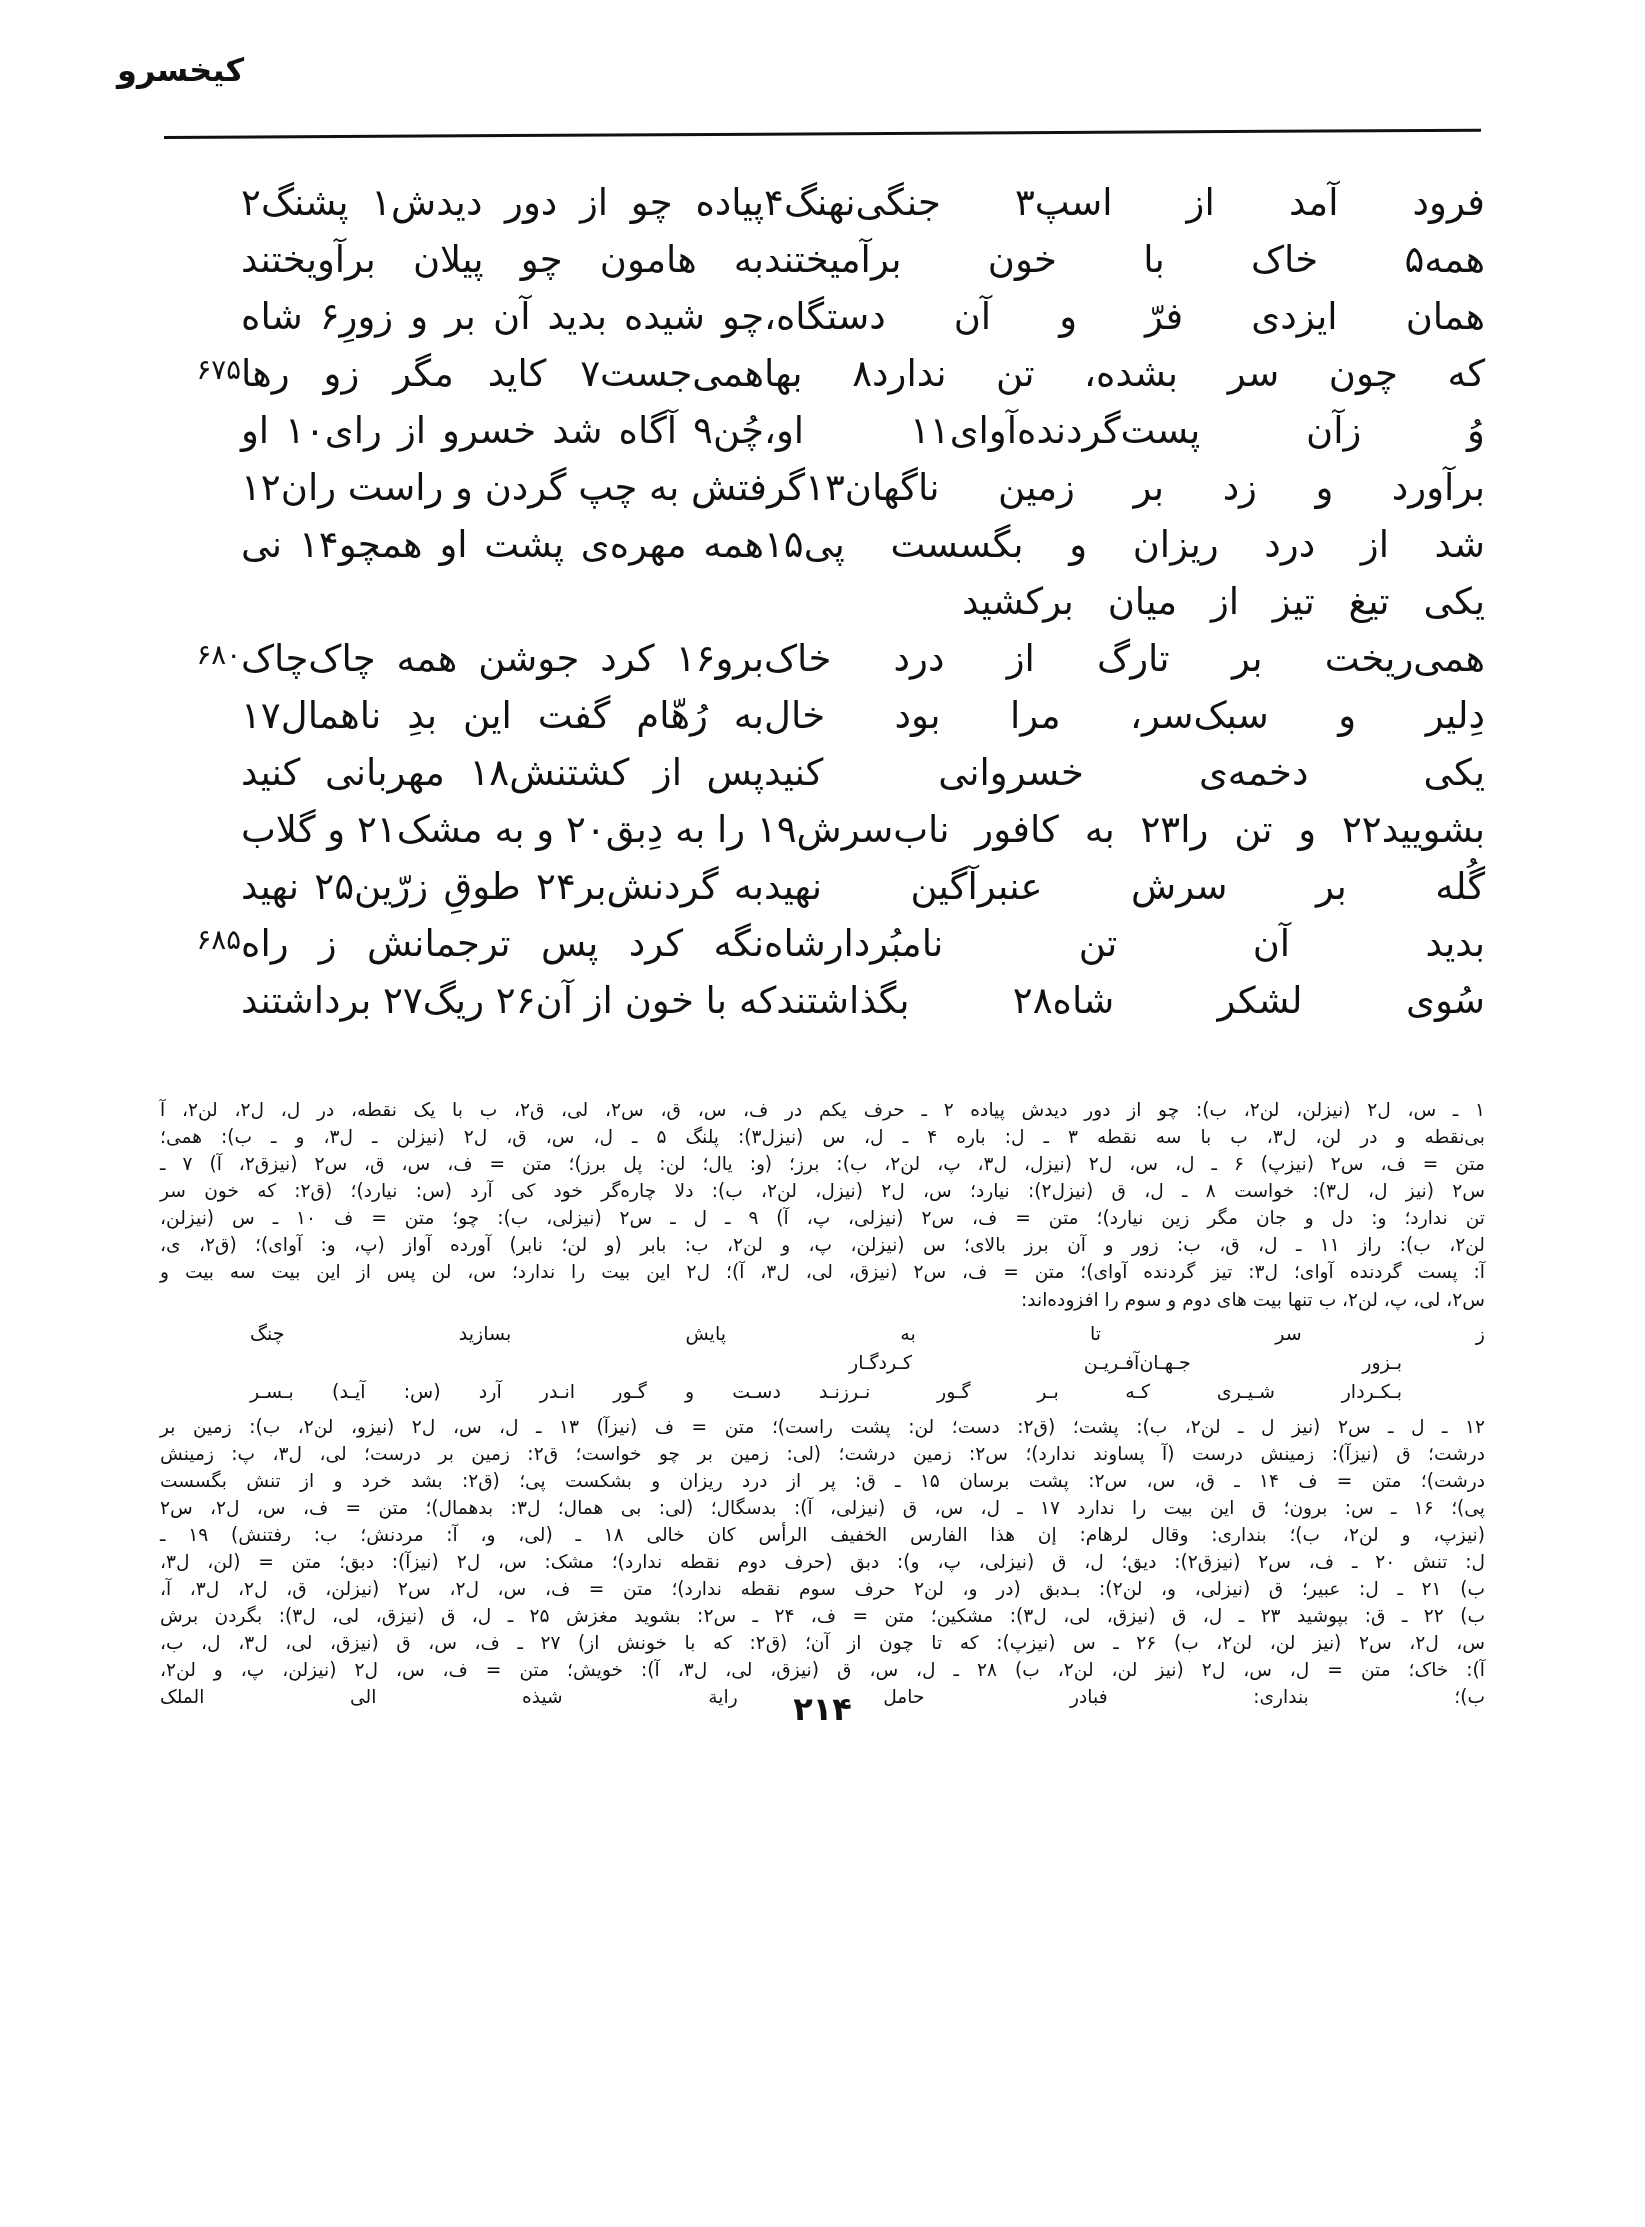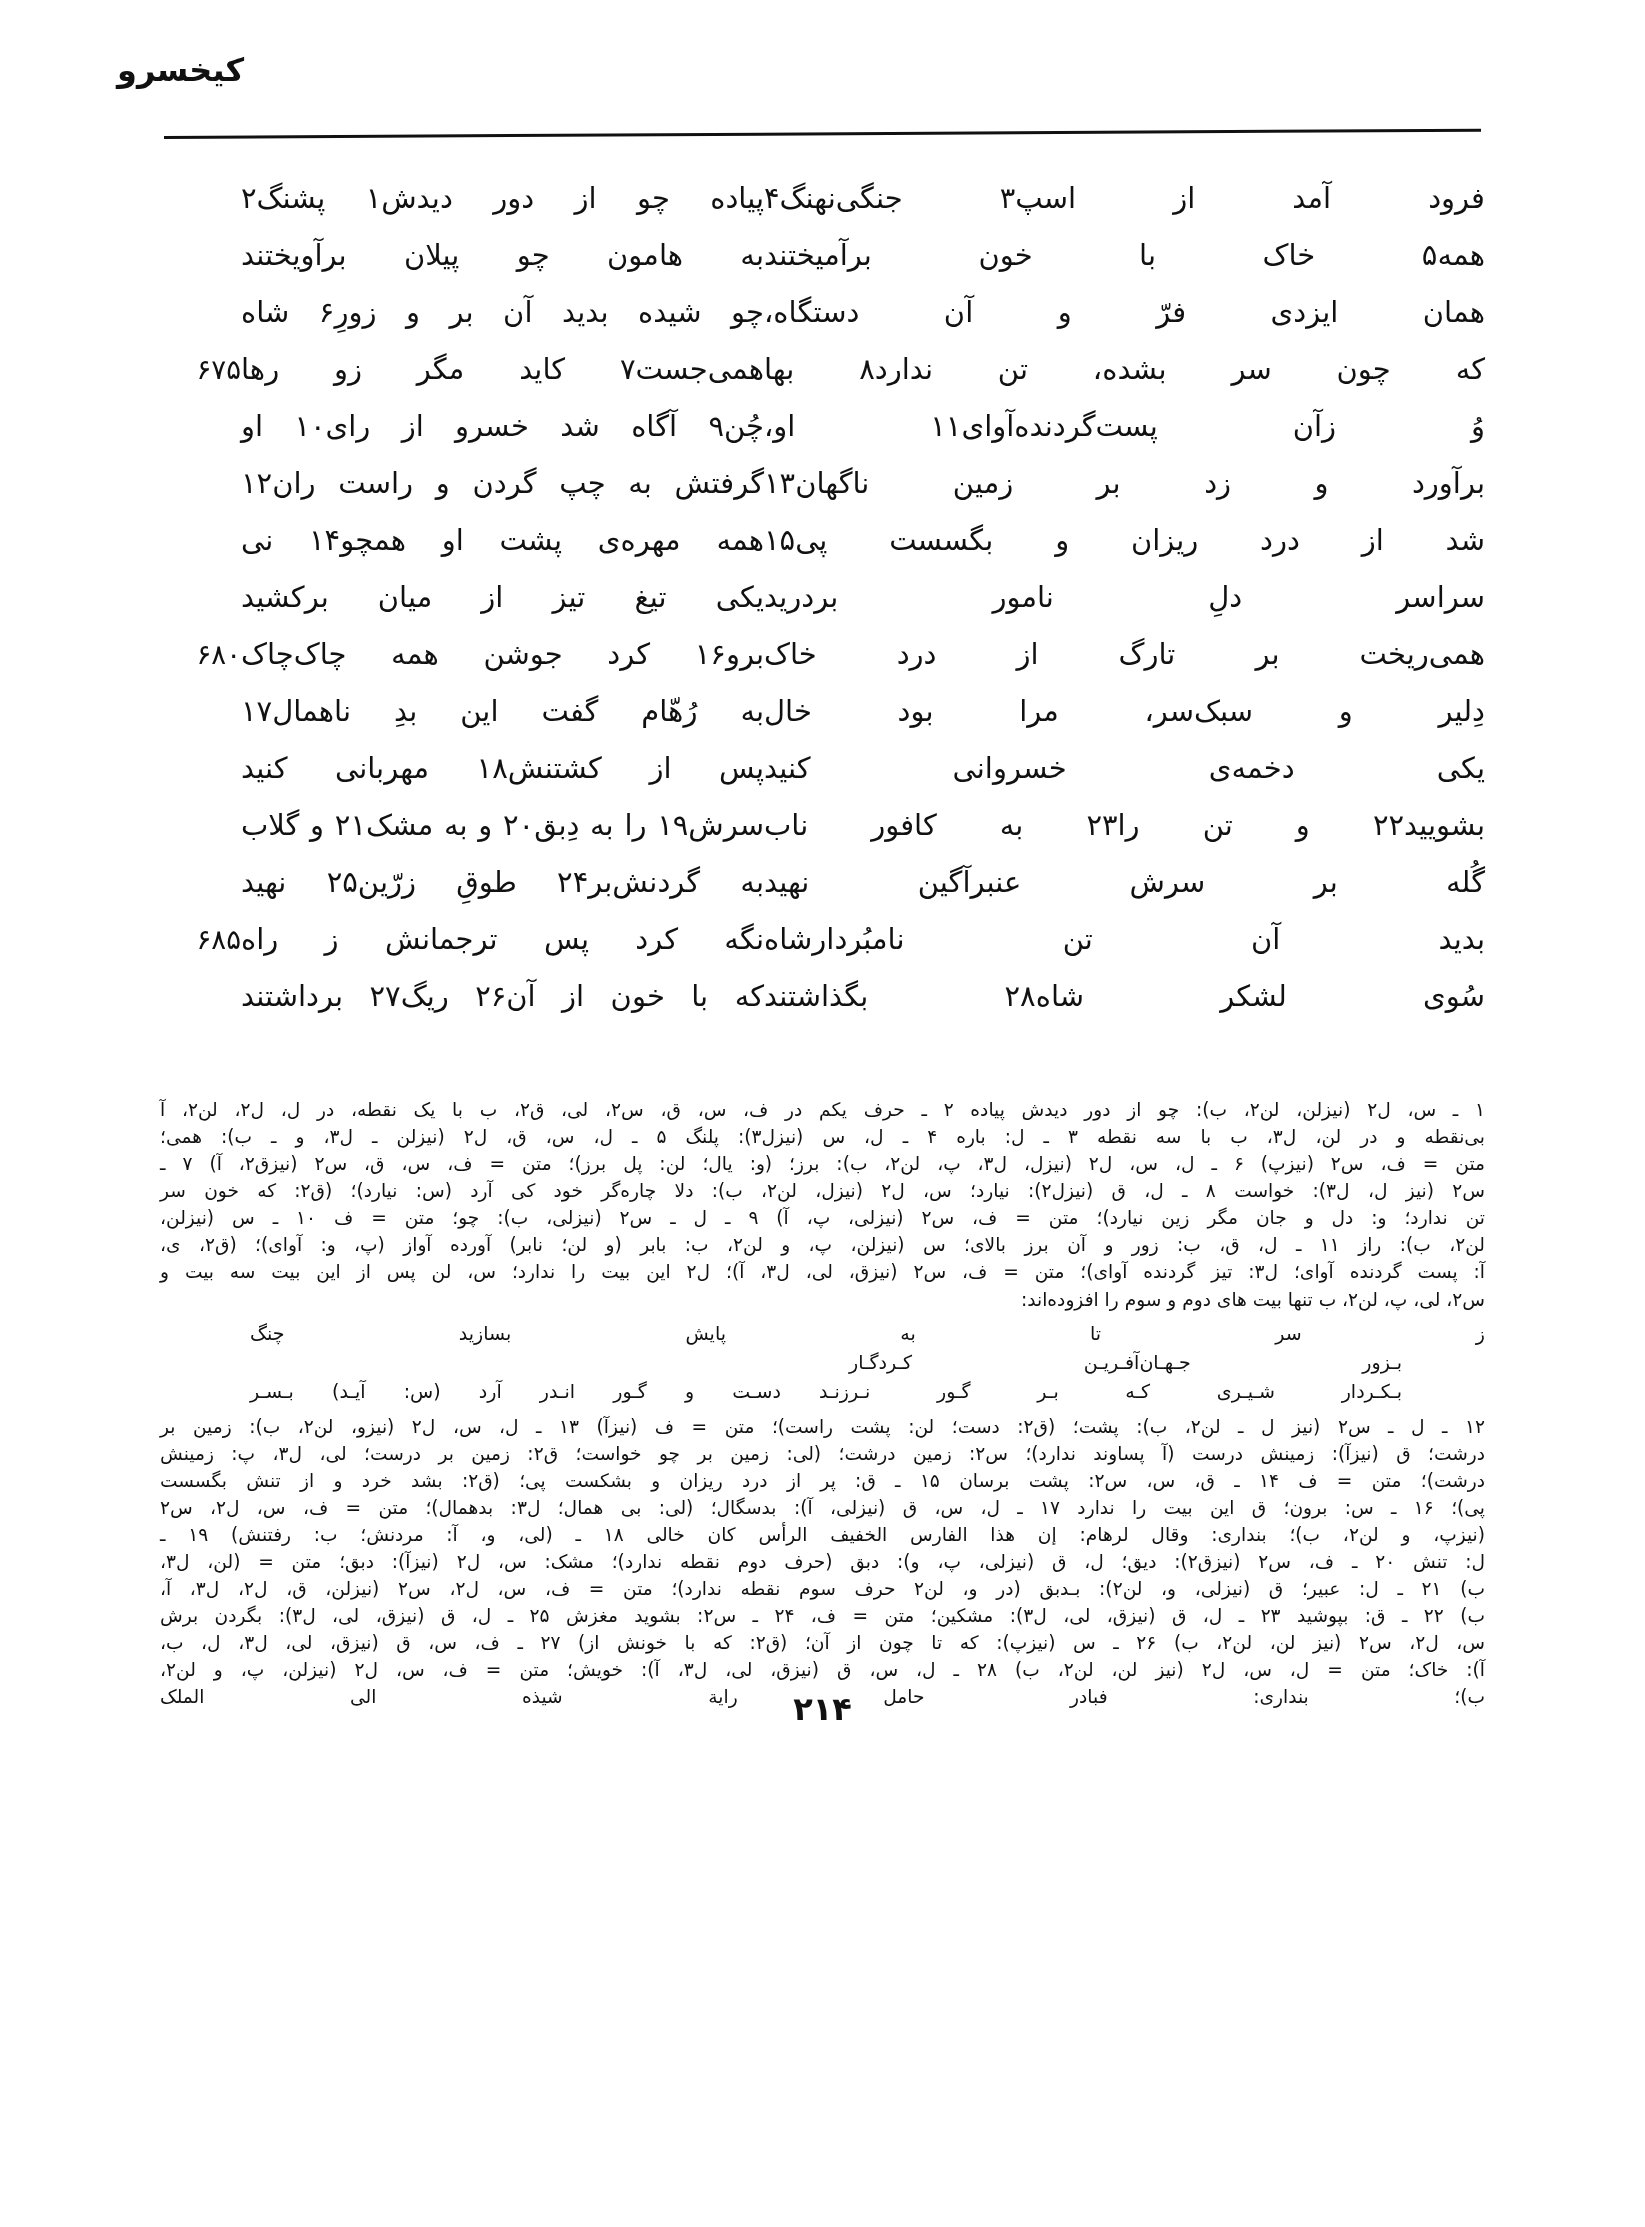--- a/index.html
+++ b/index.html
@@ -77,7 +77,7 @@
   }
 
   .hemistich {
-    font-size: 29px;
+    font-size: 37px;
     line-height: 1.18;
     direction: rtl;
     white-space: nowrap;

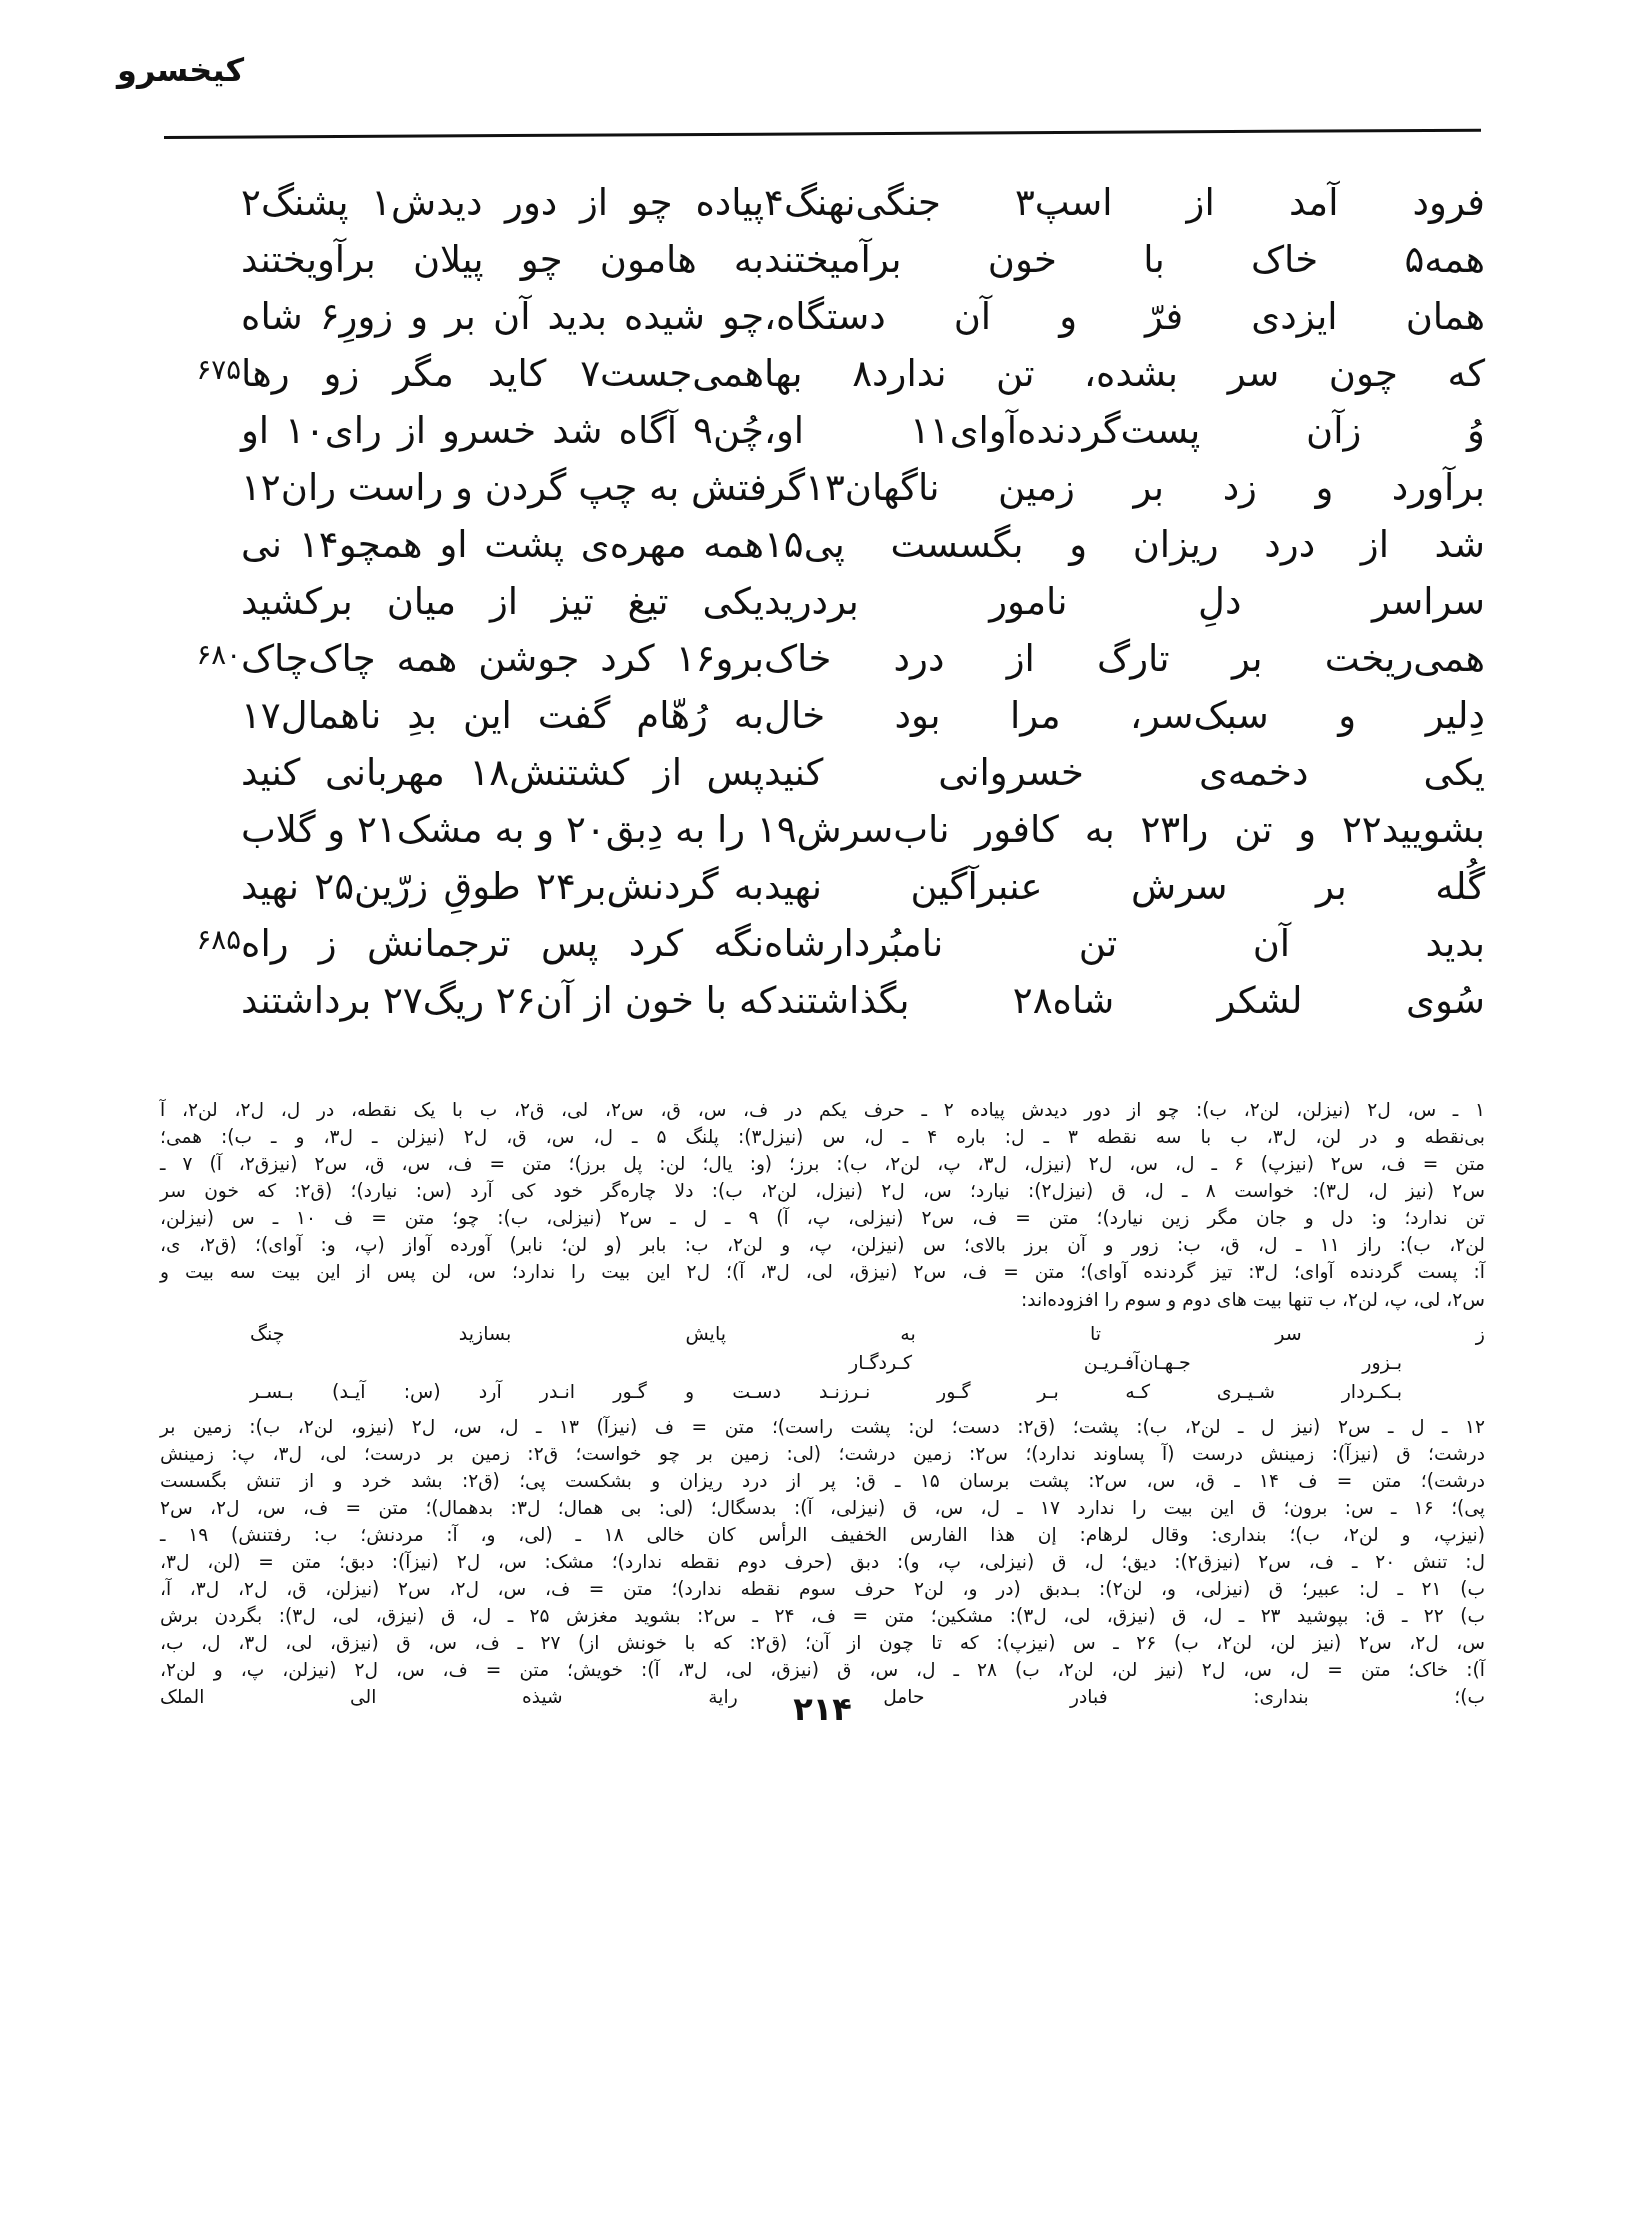--- a/index.html
+++ b/index.html
@@ -208,7 +208,6 @@
     </div>
 
     <div class="couplet">
-      <div class="hemistich second">سراسر دلِ نامور بردرید</div>
       <div class="hemistich first">یکی تیغ تیز از میان برکشید</div>
       <div class="vnum"></div>
     </div>

